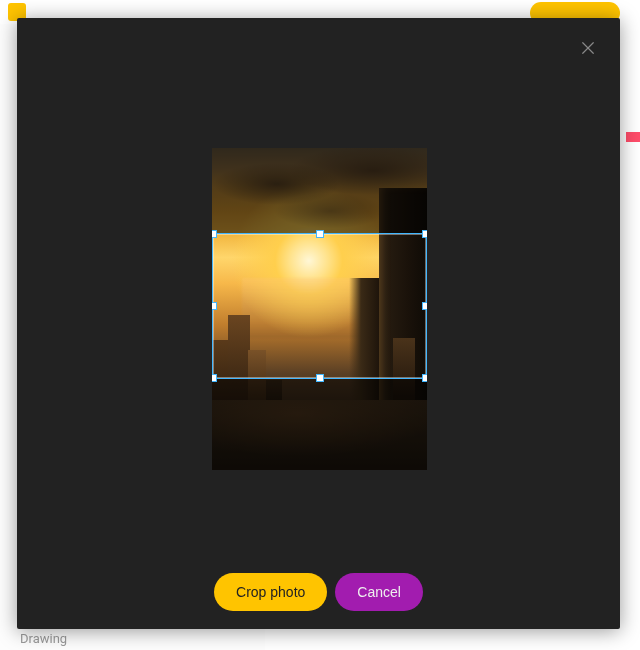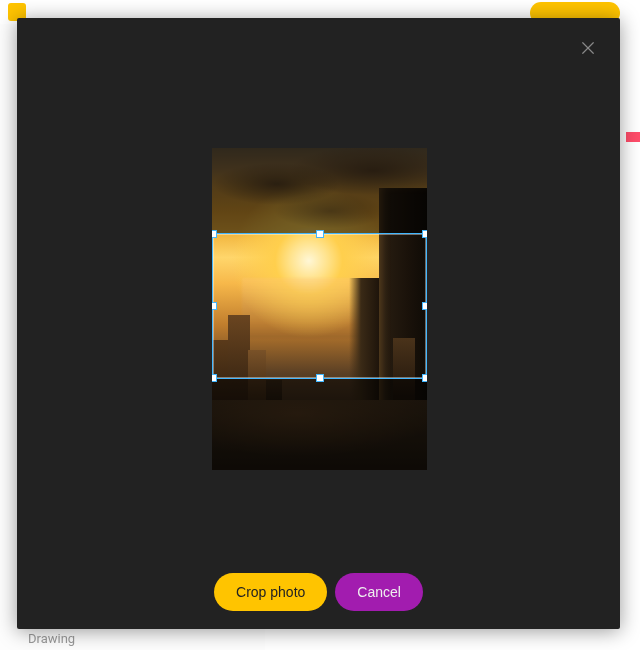--- a/index.html
+++ b/index.html
@@ -59,7 +59,7 @@
   }
   .bg-sidebar-text {
     position: absolute;
-    left: 28px;
+    left: 20px;
     bottom: 4px;
     font-size: 13px;
     color: #9a9a9a;

